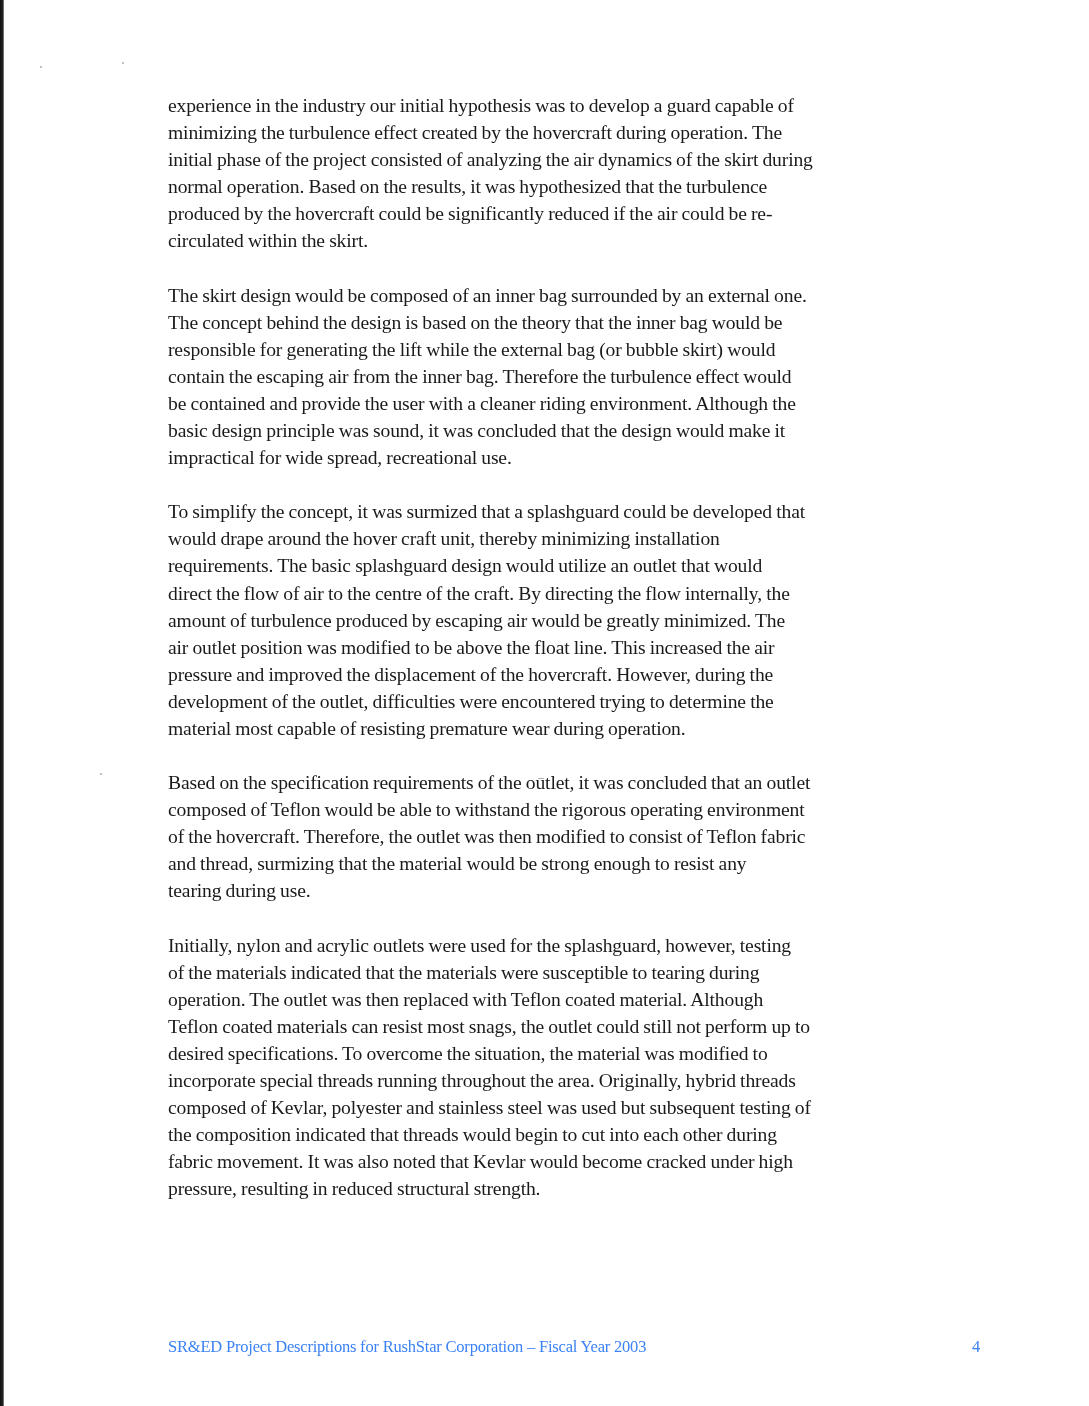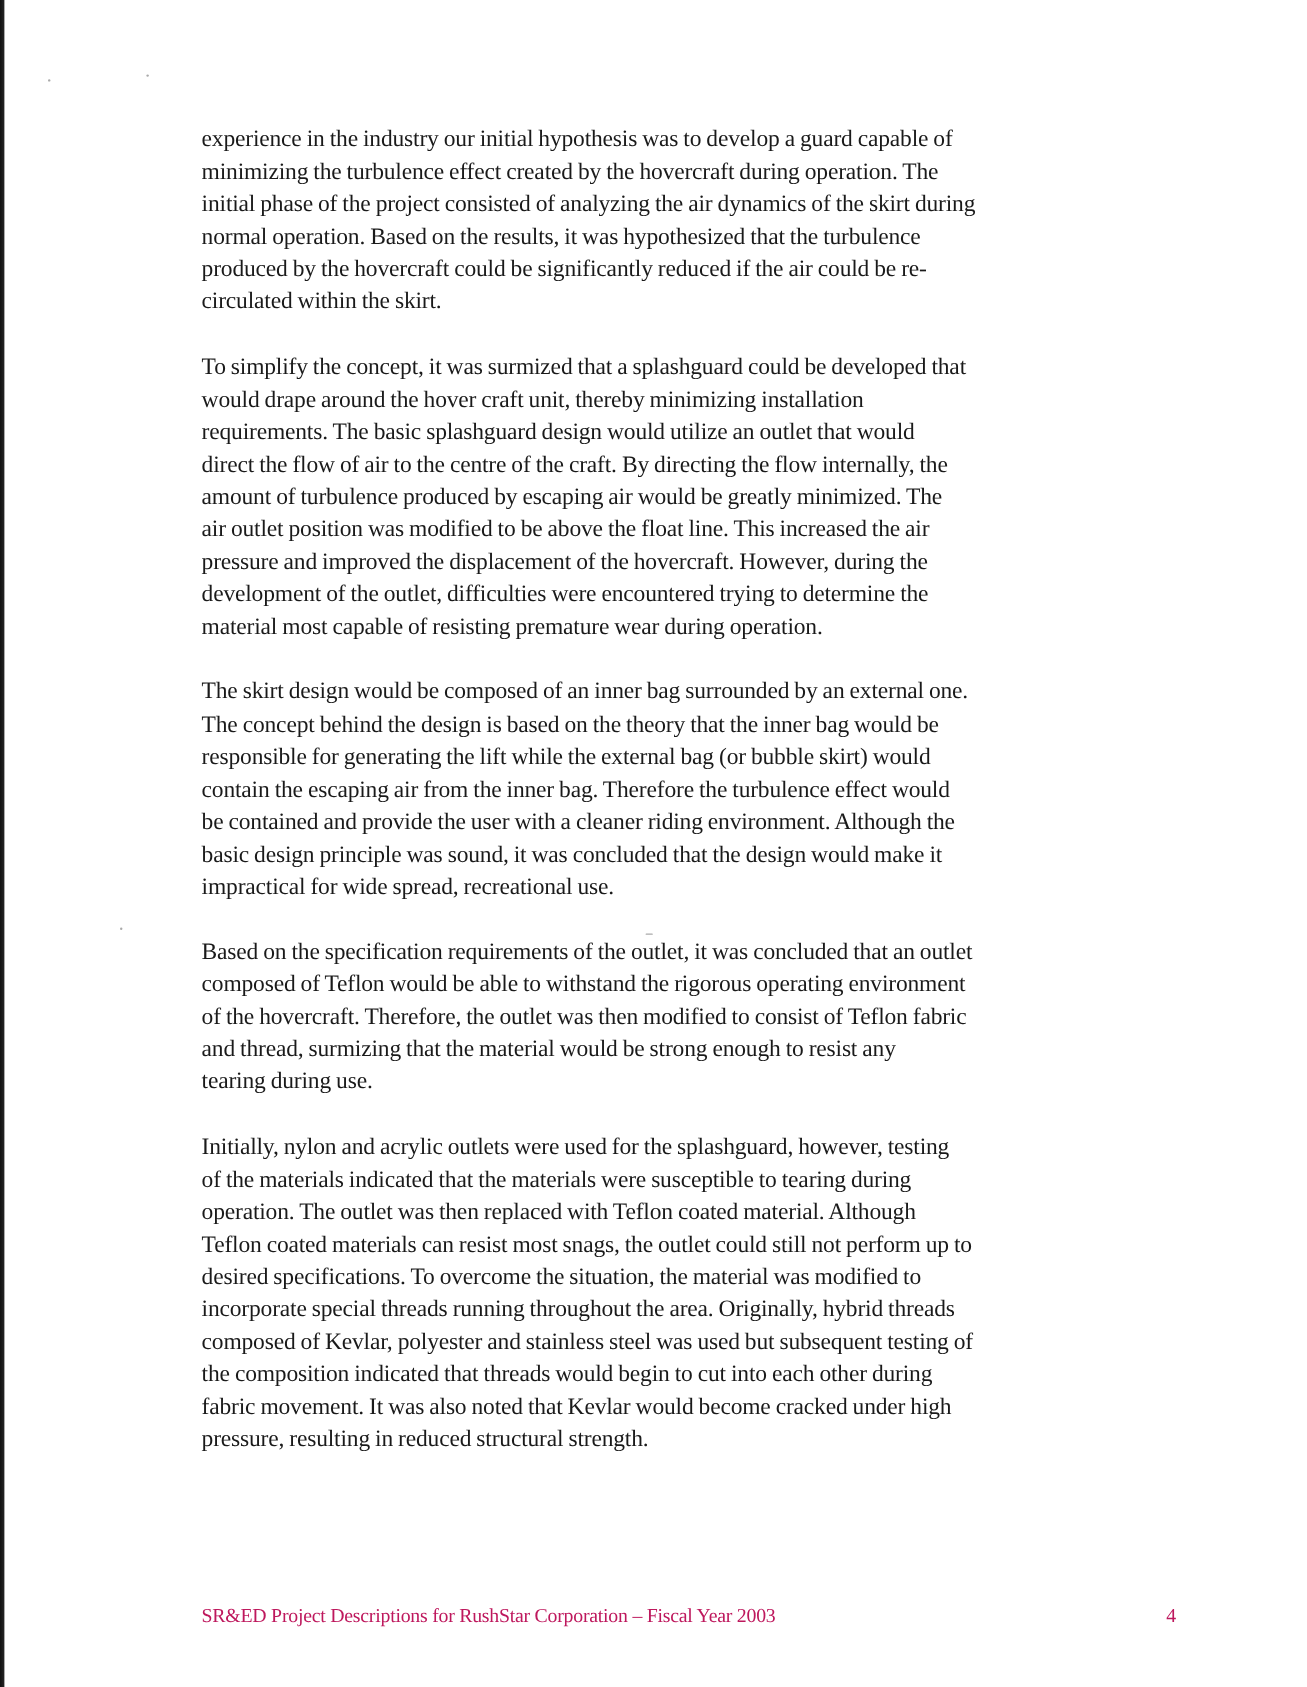--- a/index.html
+++ b/index.html
@@ -26,7 +26,7 @@
     .page {
       position: absolute;
       left: 168px;
-      top: 103px;
+      top: 92px;
       width: 822px;
     }
     .para {

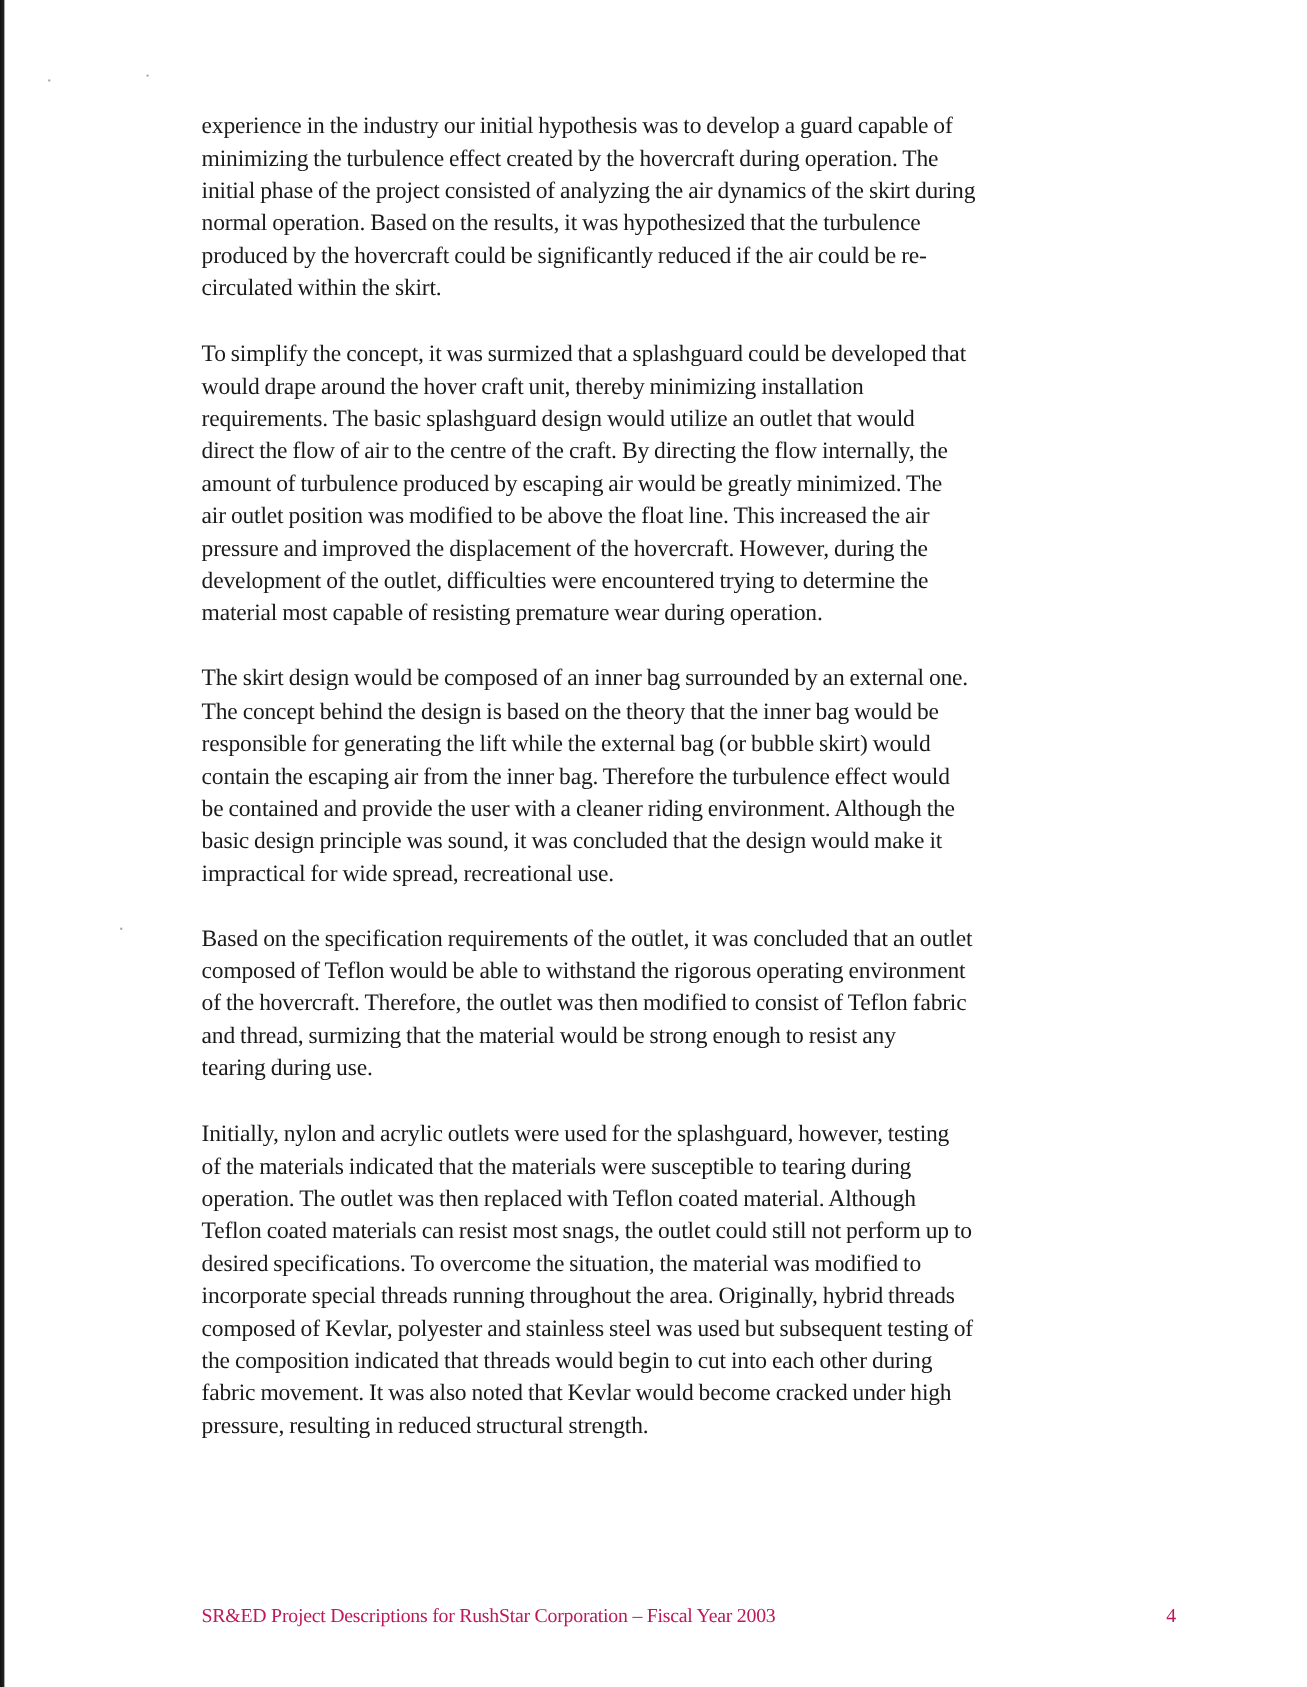--- a/index.html
+++ b/index.html
@@ -74,6 +74,13 @@
 normal operation.  Based on the results, it was hypothesized that the turbulence
 produced by the hovercraft could be significantly reduced if the air could be re-
 circulated within the skirt.</p>
+  <p class="para">The skirt design would be composed of an inner bag surrounded by an external one.
+The concept behind the design is based on the theory that the inner bag would be
+responsible for generating the lift while the external bag (or bubble skirt) would
+contain the escaping air from the inner bag.  Therefore the turbulence effect would
+be contained and provide the user with a cleaner riding environment.  Although the
+basic design principle was sound, it was concluded that the design would make it
+impractical for wide spread, recreational use.</p>
   <p class="para">To simplify the concept, it was surmized that a splashguard could be developed that
 would drape around the hover craft unit, thereby minimizing installation
 requirements.  The basic splashguard design would utilize an outlet that would
@@ -83,13 +90,6 @@
 pressure and improved the displacement of the hovercraft.  However, during the
 development of the outlet, difficulties were encountered trying to determine the
 material most capable of resisting premature wear during operation.</p>
-  <p class="para">The skirt design would be composed of an inner bag surrounded by an external one.
-The concept behind the design is based on the theory that the inner bag would be
-responsible for generating the lift while the external bag (or bubble skirt) would
-contain the escaping air from the inner bag.  Therefore the turbulence effect would
-be contained and provide the user with a cleaner riding environment.  Although the
-basic design principle was sound, it was concluded that the design would make it
-impractical for wide spread, recreational use.</p>
   <p class="para">Based on the specification requirements of the outlet, it was concluded that an outlet
 composed of Teflon would be able to withstand the rigorous operating environment
 of the hovercraft.  Therefore, the outlet was then modified to consist of Teflon fabric

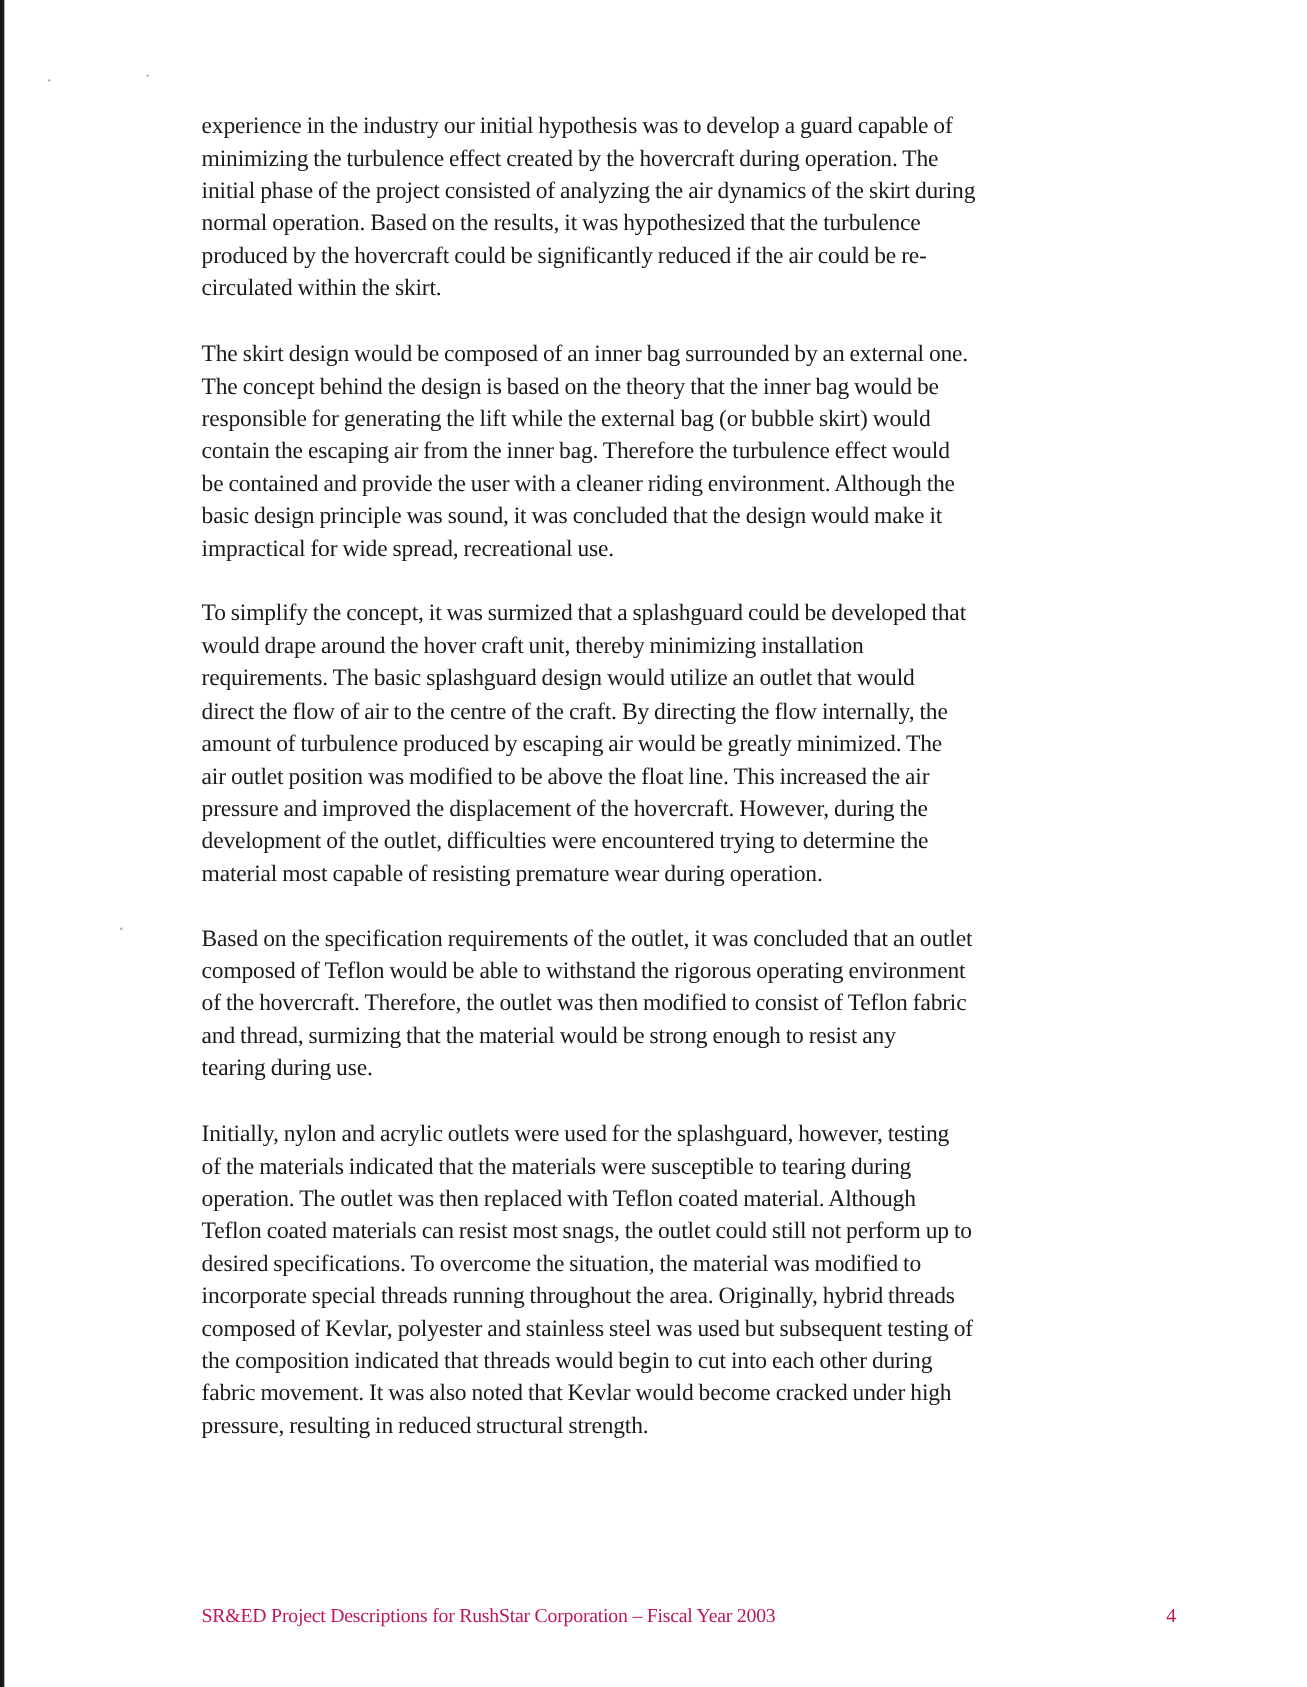--- a/index.html
+++ b/index.html
@@ -47,7 +47,7 @@
       display: flex;
       justify-content: space-between;
       letter-spacing: -0.2px;
-      color: #be185d;
+      color: #3b82f6;
     }
     .speck {
       position: absolute;

